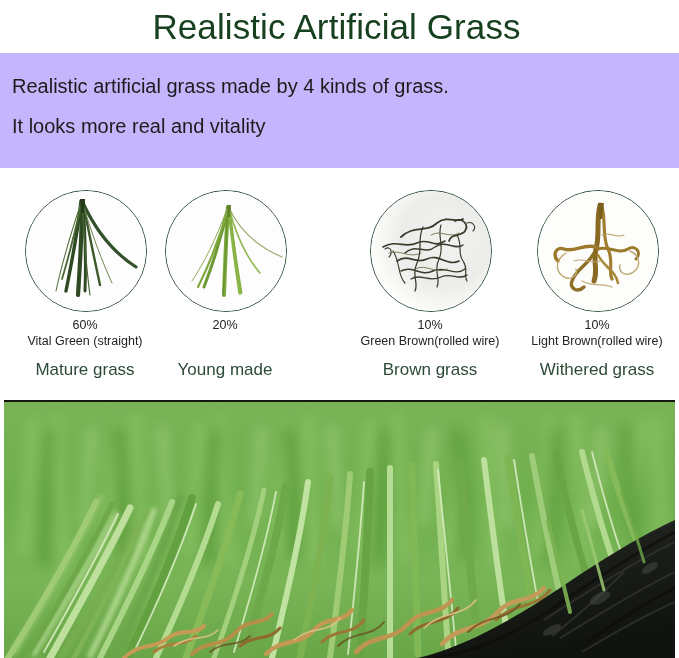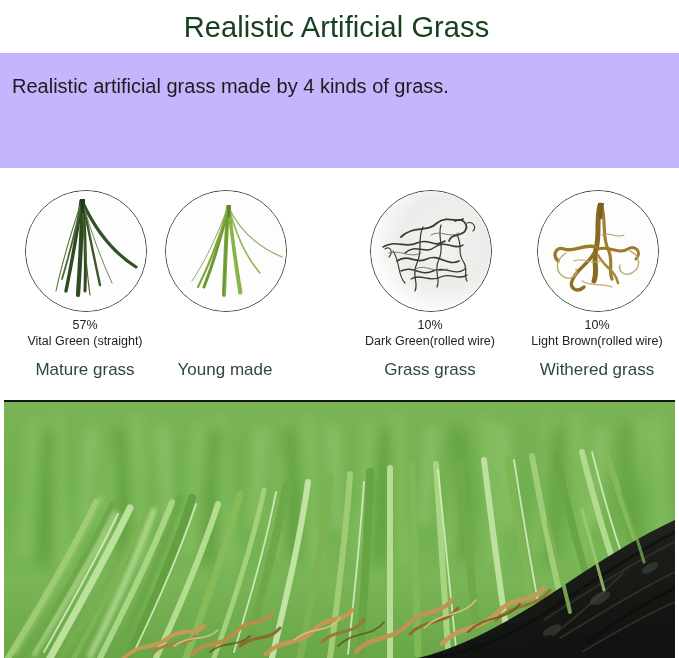--- a/index.html
+++ b/index.html
@@ -35,7 +35,7 @@
     justify-content: center;
   }
   .title-text {
-    font-size: 29px;
+    font-size: 35px;
     line-height: 34px;
     color: #17401f;
     letter-spacing: 0.1px;

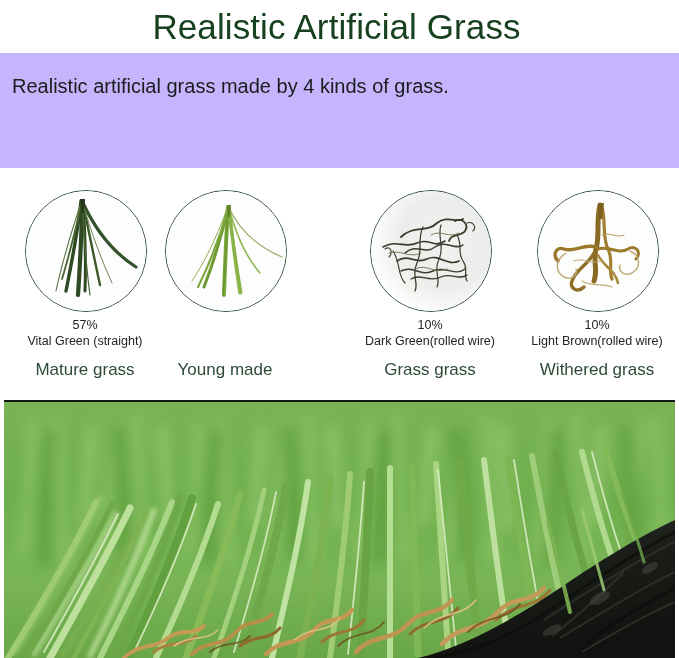--- a/index.html
+++ b/index.html
@@ -165,6 +165,7 @@
 
   <div class="desc-band">
     <div class="desc-line desc-line-1">Realistic artificial grass made by 4 kinds of grass.</div>
+    <div class="desc-line desc-line-2">It looks more real and vitality</div>
   </div>
 
   <div class="types">

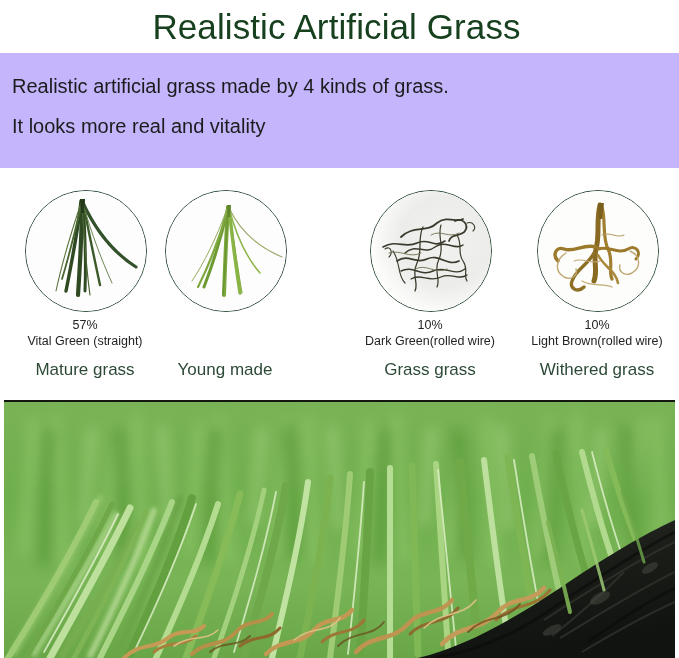--- a/index.html
+++ b/index.html
@@ -190,7 +190,7 @@
           </svg>
         </div>
       </div>
-      <div class="pct">57%</div>
+      <div class="pct">60%</div>
       <div class="kind">Vital Green (straight)</div>
       <div class="stage">Mature grass</div>
     </div>

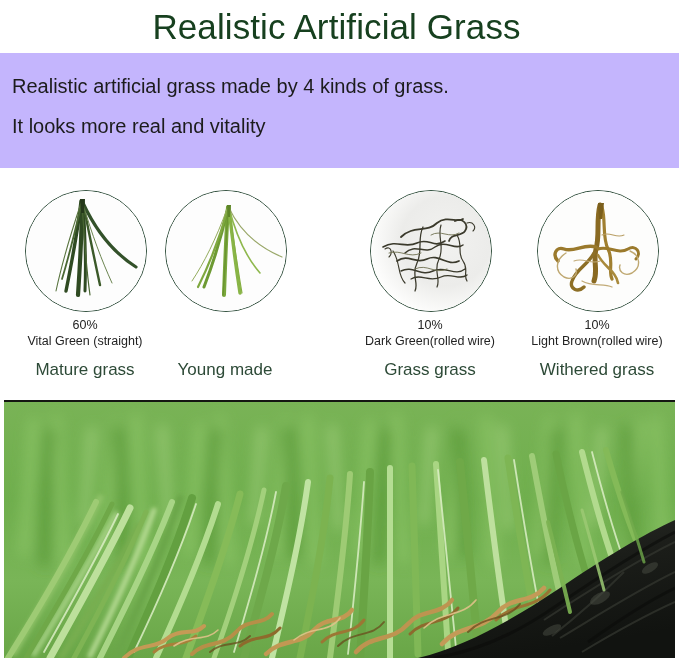--- a/index.html
+++ b/index.html
@@ -215,6 +215,7 @@
           </svg>
         </div>
       </div>
+      <div class="pct">20%</div>
       <div class="stage">Young made</div>
     </div>
 

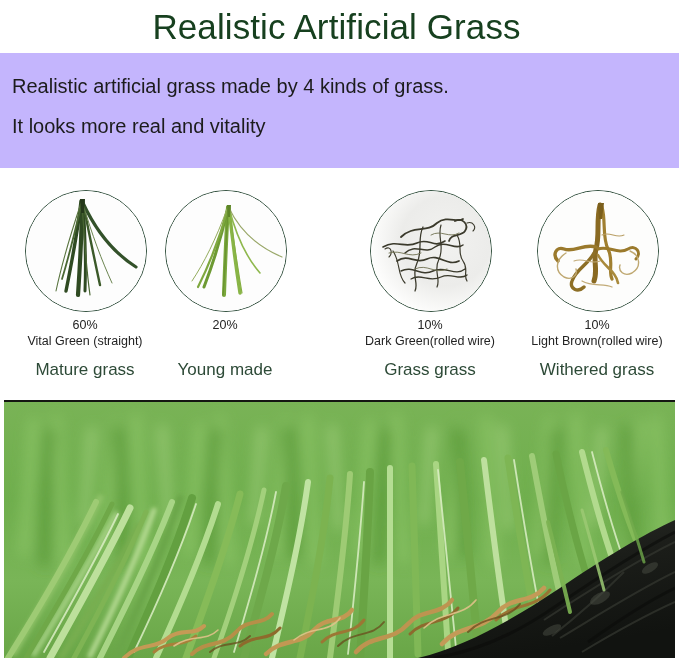--- a/index.html
+++ b/index.html
@@ -255,7 +255,7 @@
         </div>
       </div>
       <div class="pct">10%</div>
-      <div class="kind">Dark Green(rolled wire)</div>
+      <div class="kind">Green Brown(rolled wire)</div>
       <div class="stage">Grass grass</div>
     </div>
 

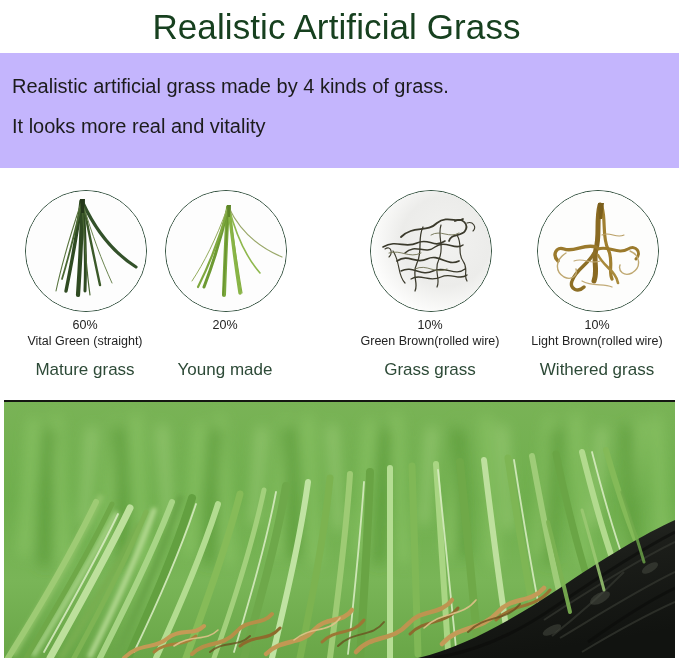--- a/index.html
+++ b/index.html
@@ -256,7 +256,7 @@
       </div>
       <div class="pct">10%</div>
       <div class="kind">Green Brown(rolled wire)</div>
-      <div class="stage">Grass grass</div>
+      <div class="stage">Brown grass</div>
     </div>
 
     <div class="type-col c3">

